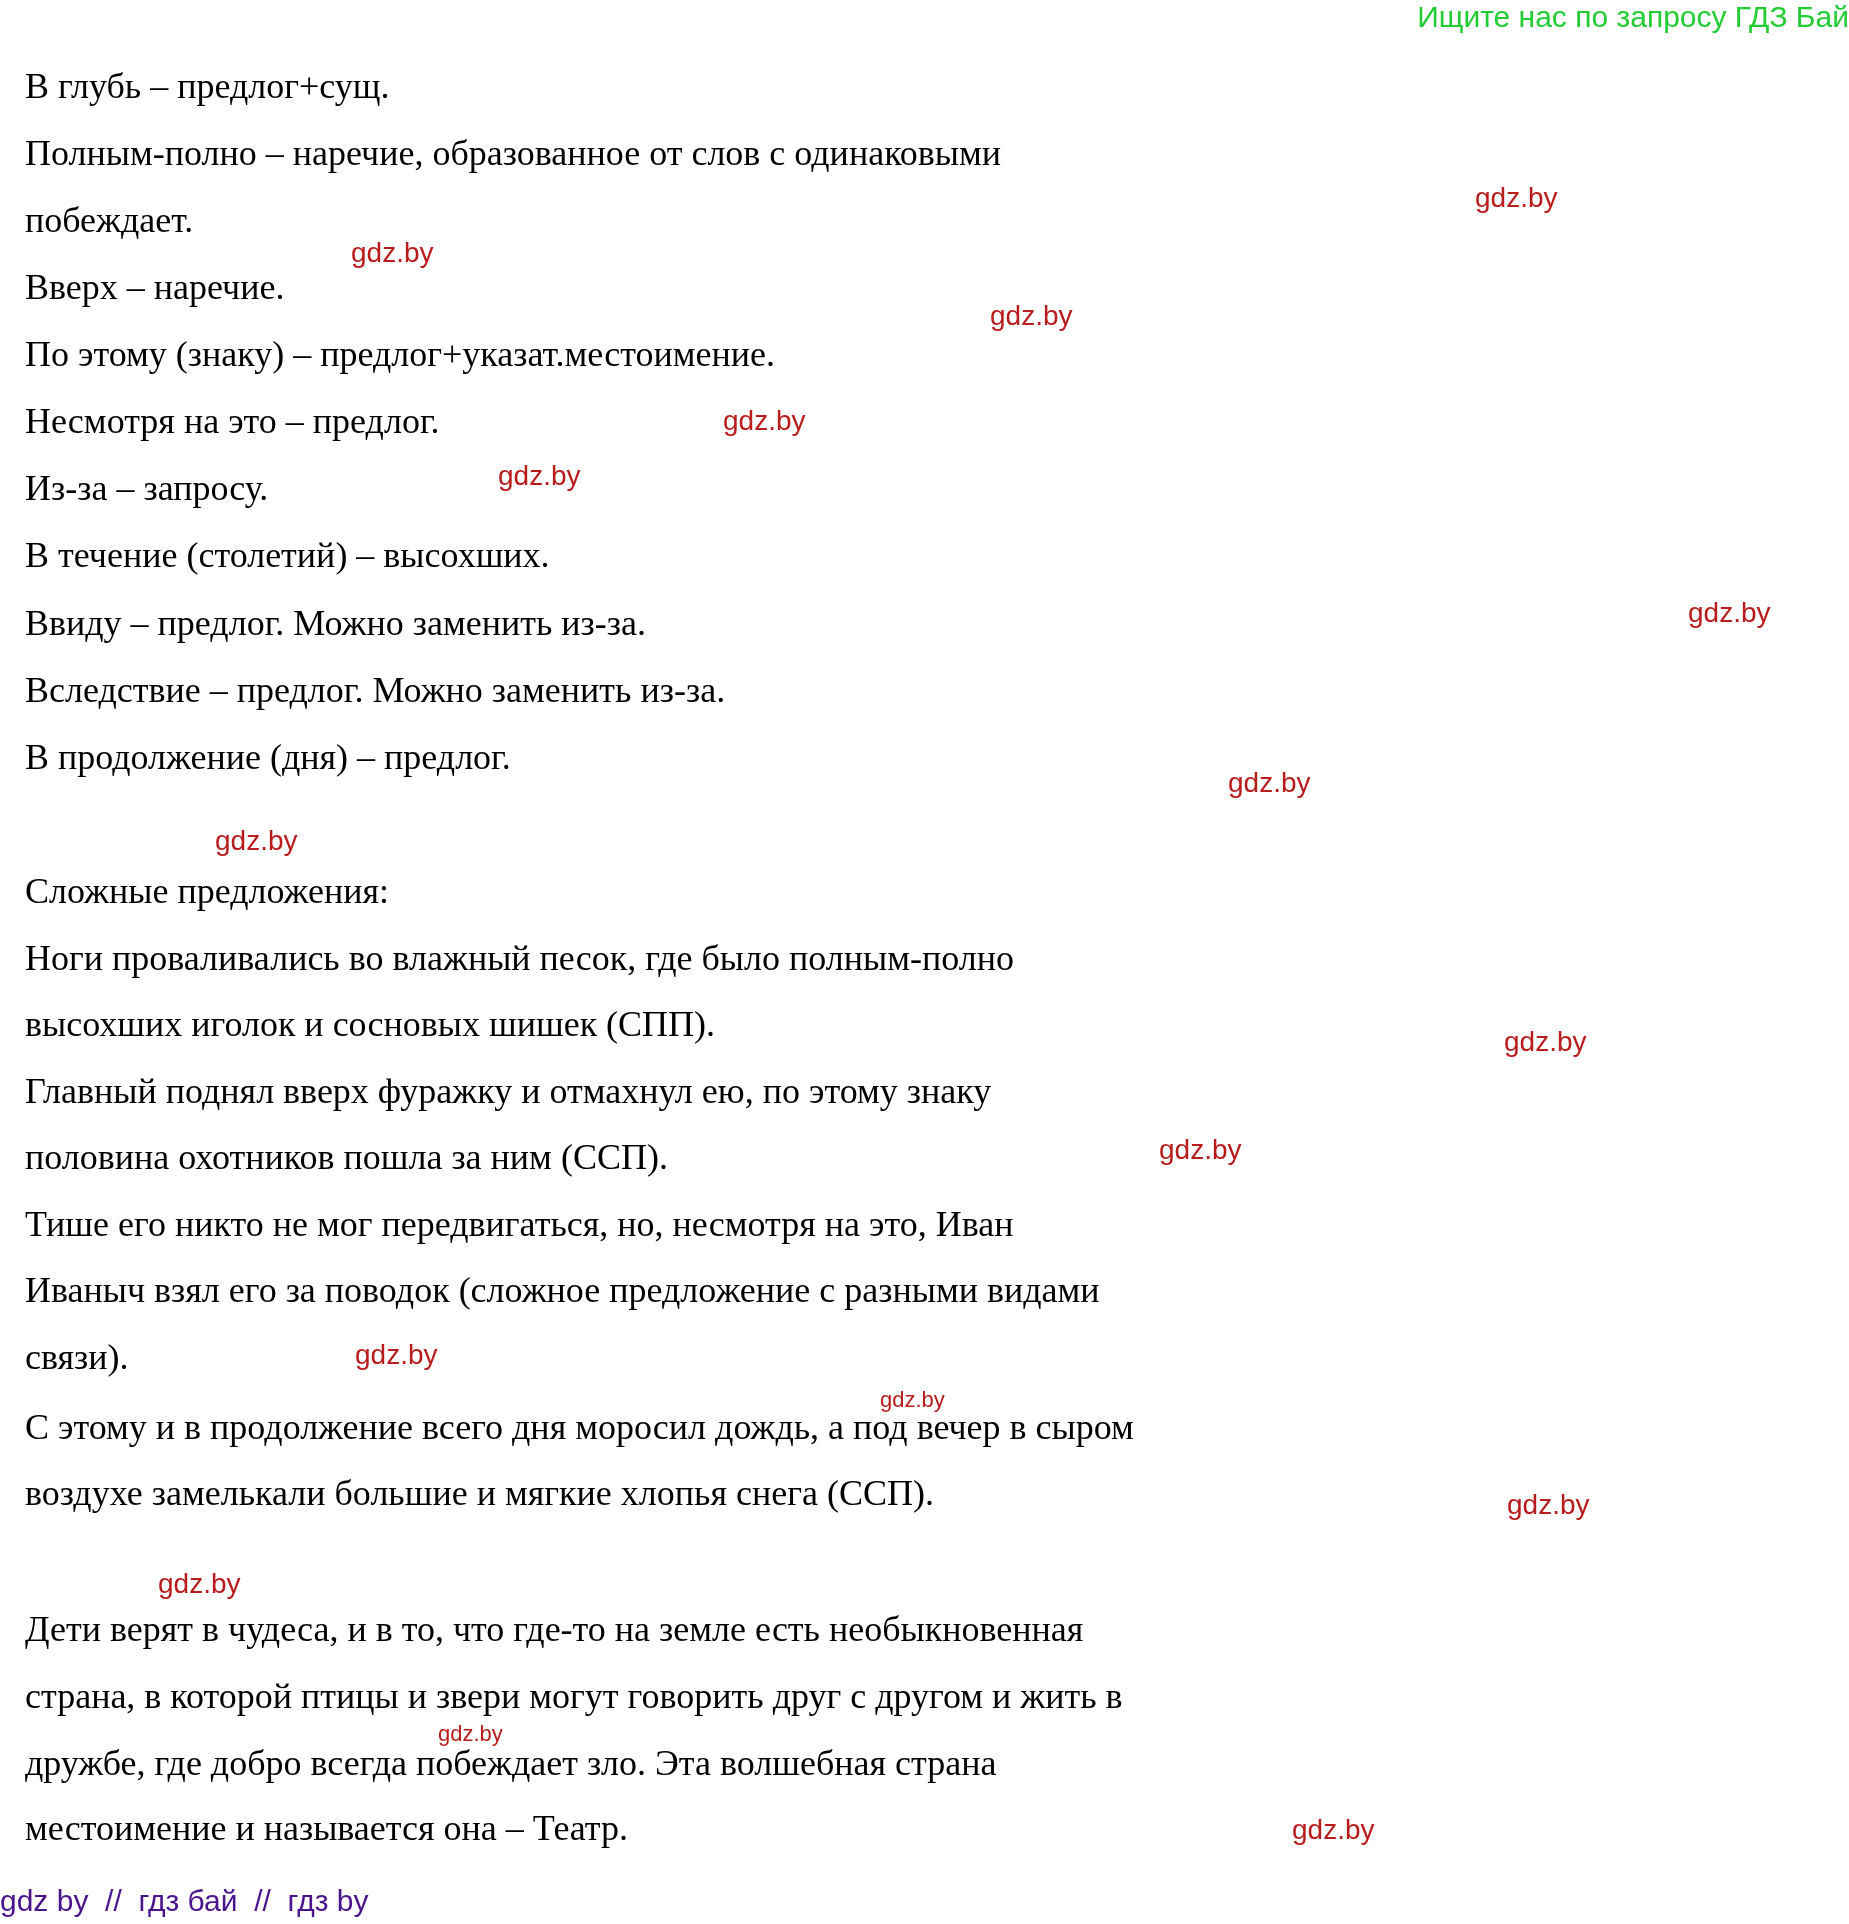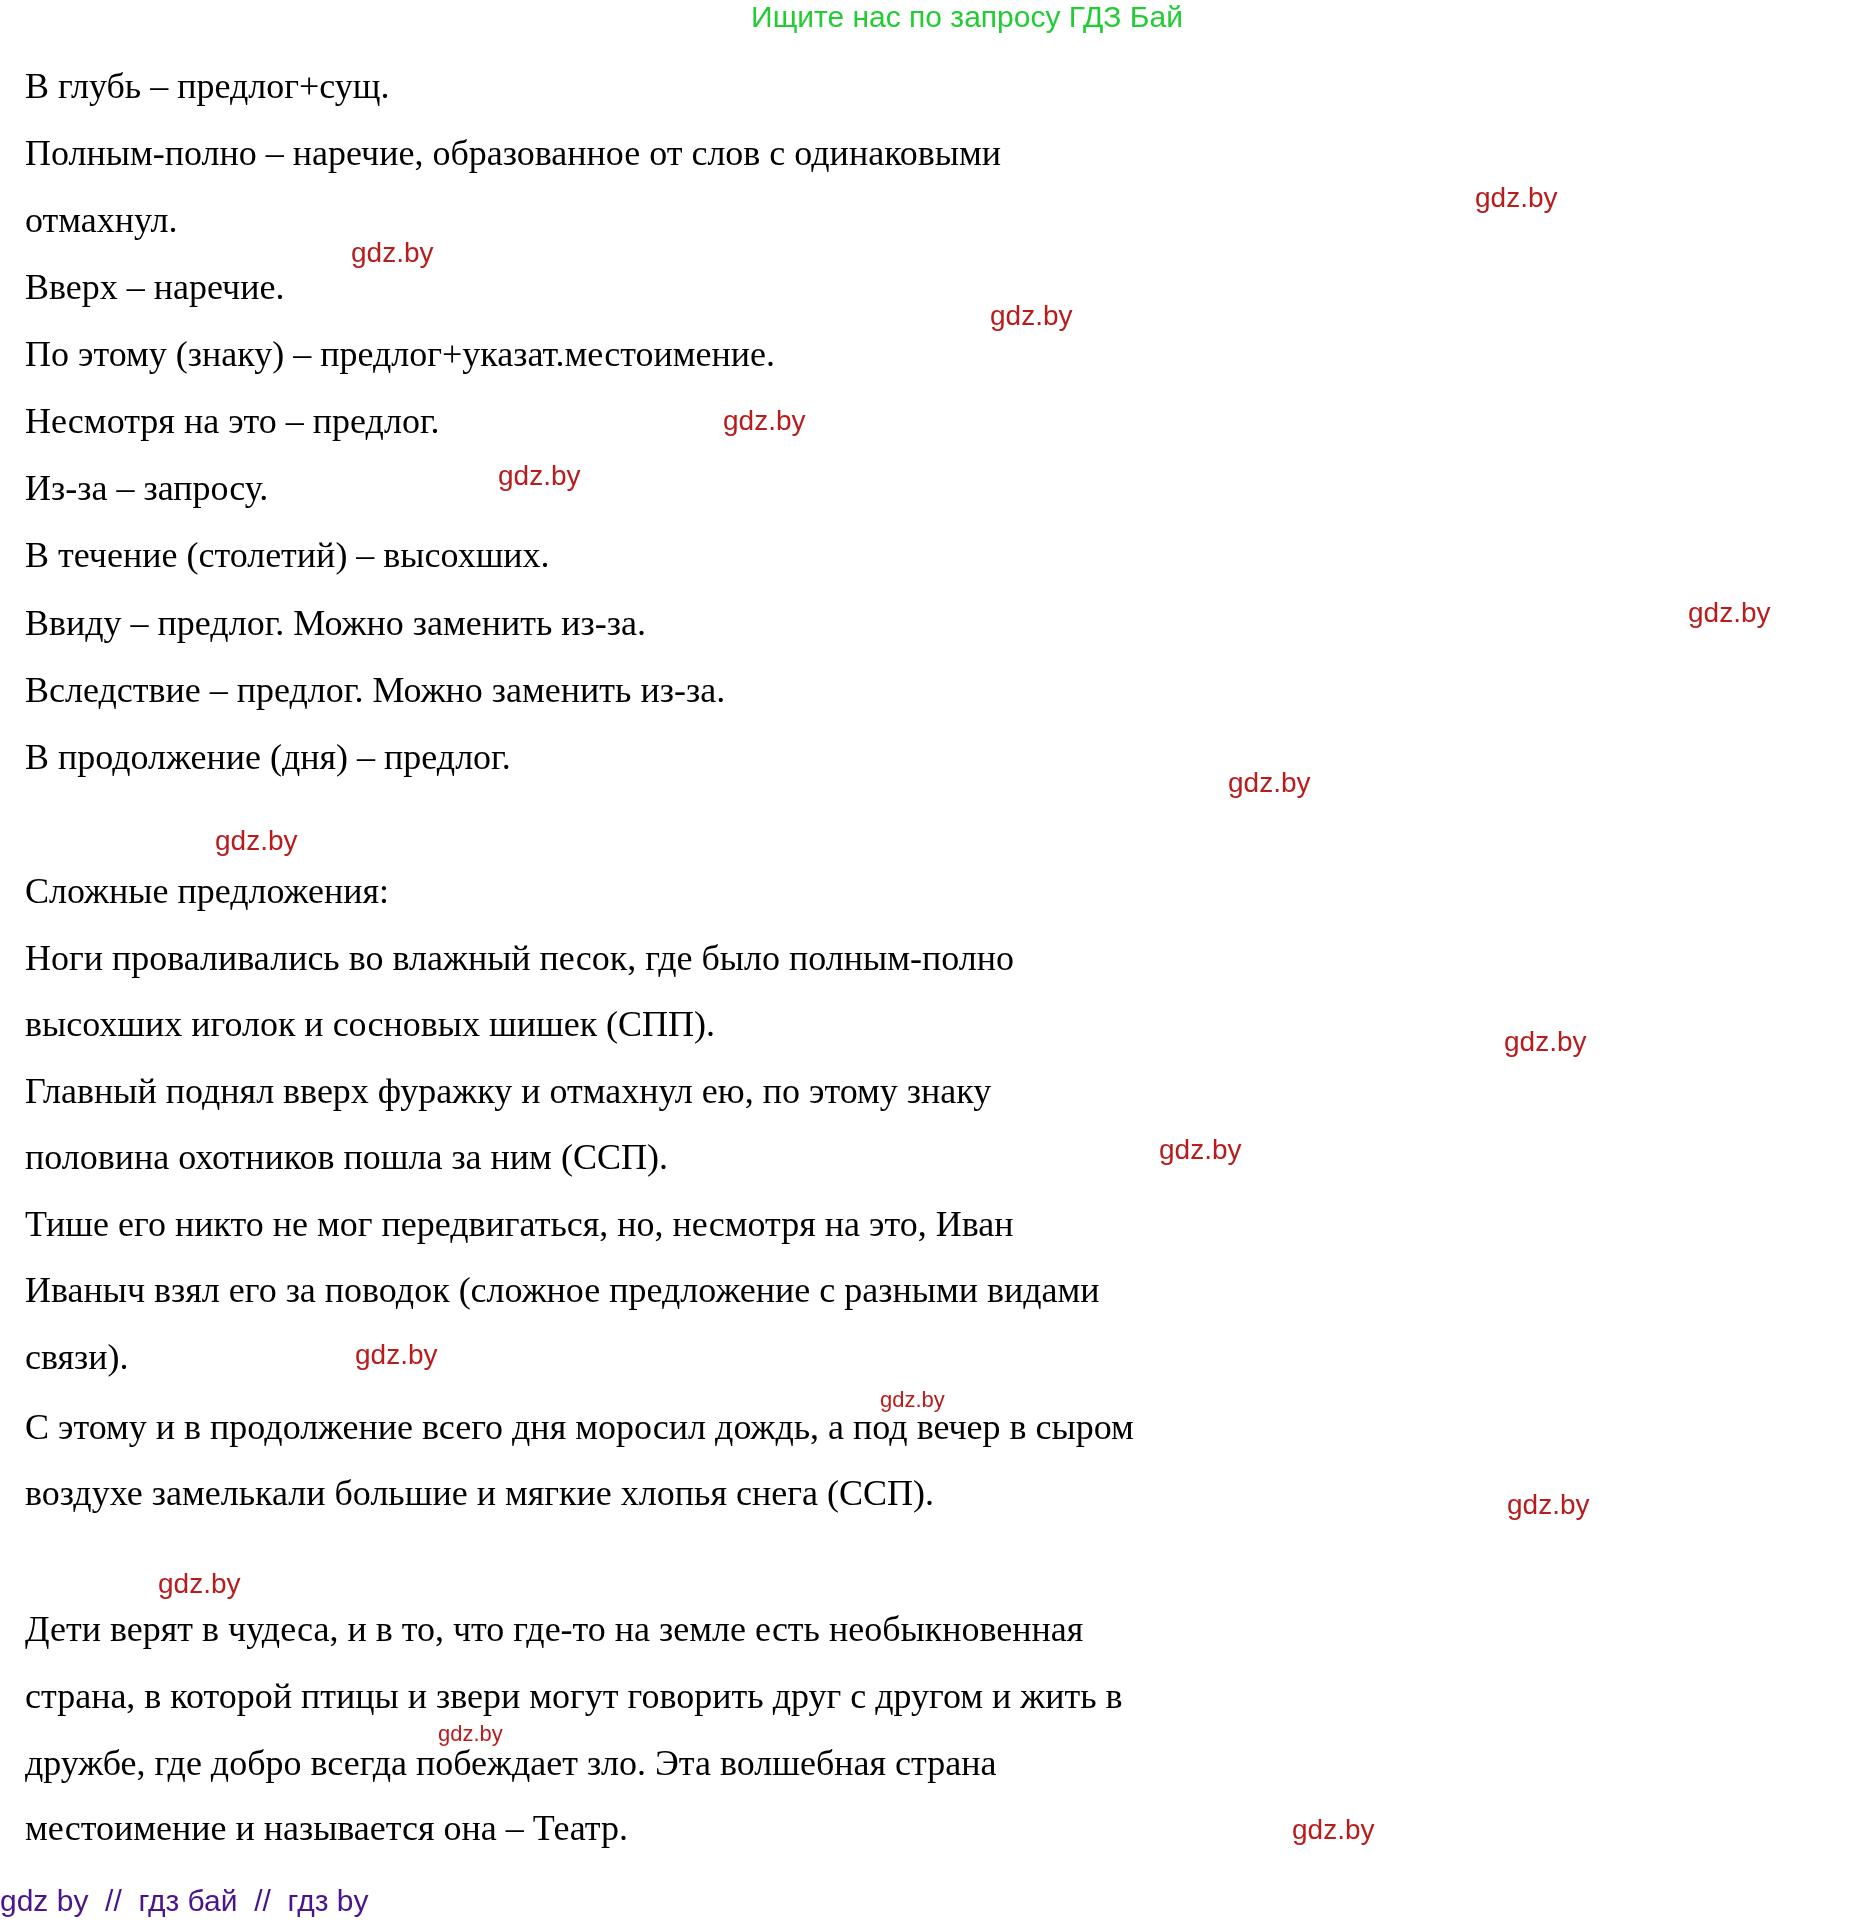--- a/index.html
+++ b/index.html
@@ -18,7 +18,7 @@
     left: 0;
     width: 1849px;
     top: 0px;
-    text-align: center;
+    text-align: right;
     font-family: "Liberation Sans", sans-serif;
     font-size: 30px;
     line-height: 34px;

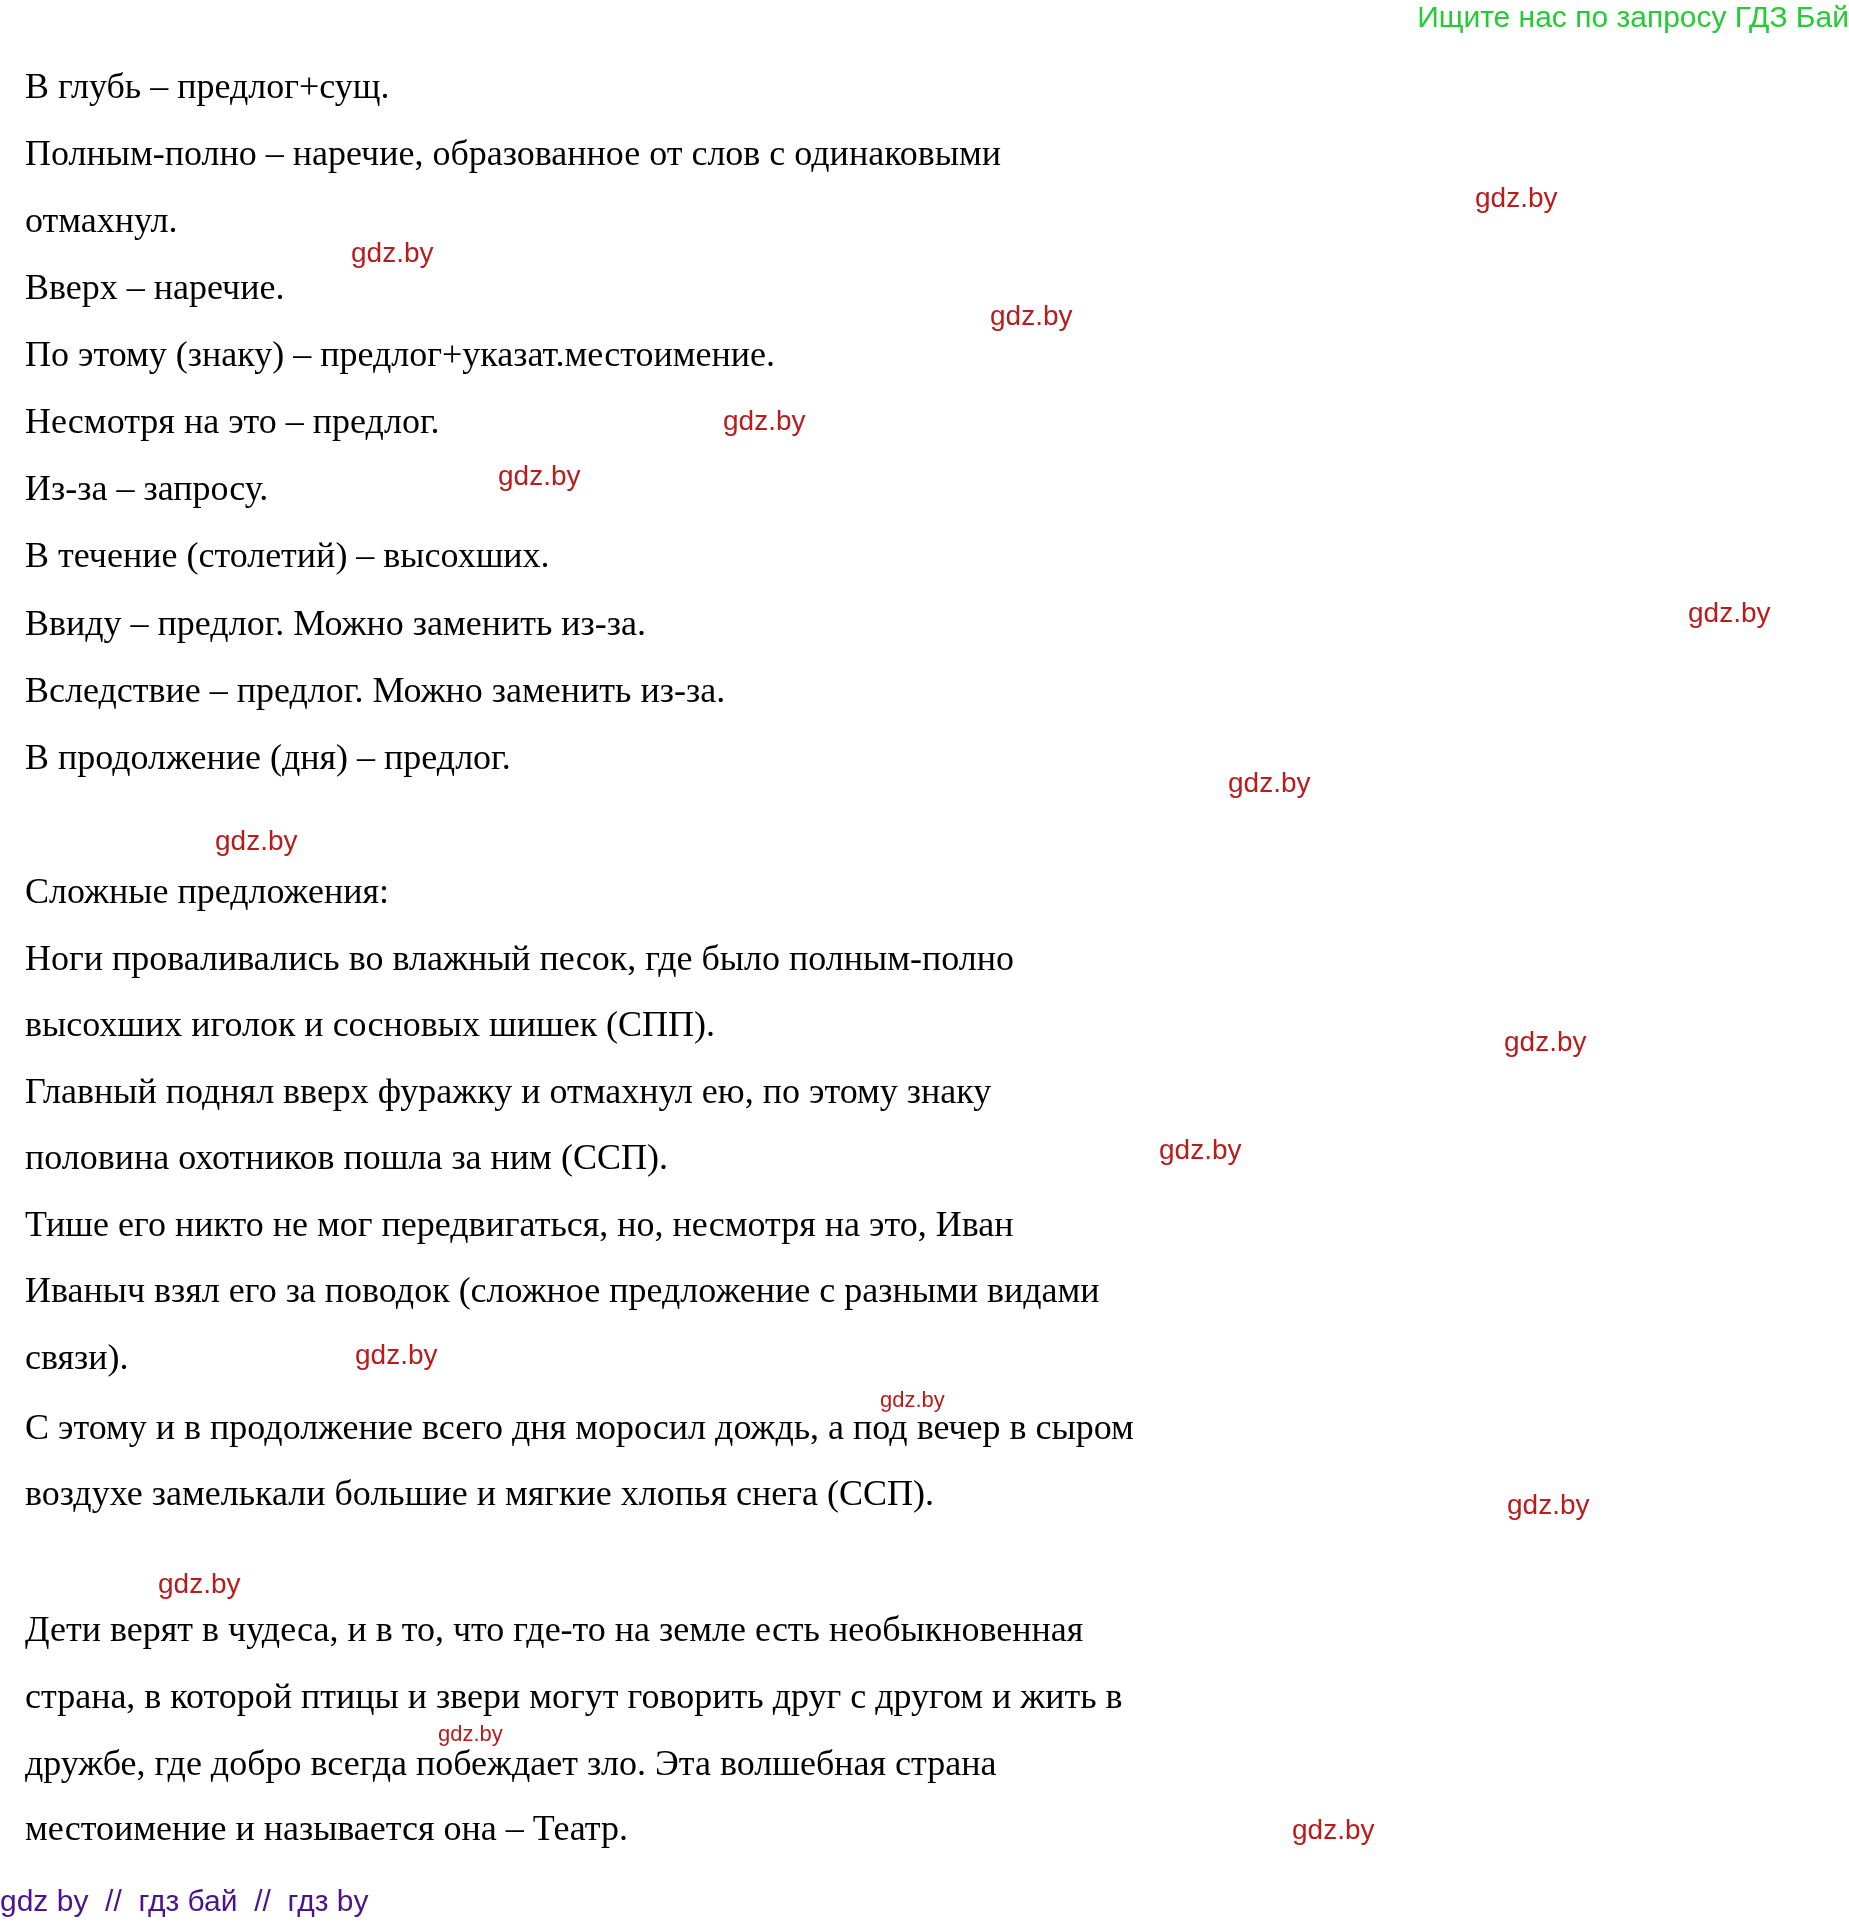--- a/index.html
+++ b/index.html
@@ -65,7 +65,7 @@
 
 <div class="line" style="top:58px">В глубь – предлог+сущ.</div>
 <div class="line" style="top:125px">Полным-полно – наречие, образованное от слов с одинаковыми</div>
-<div class="line" style="top:192px">отмахнул.</div>
+<div class="line" style="top:192px">побеждает.</div>
 <div class="line" style="top:259px">Вверх – наречие.</div>
 <div class="line" style="top:326px">По этому (знаку) – предлог+указат.местоимение.</div>
 <div class="line" style="top:393px">Несмотря на это – предлог.</div>

